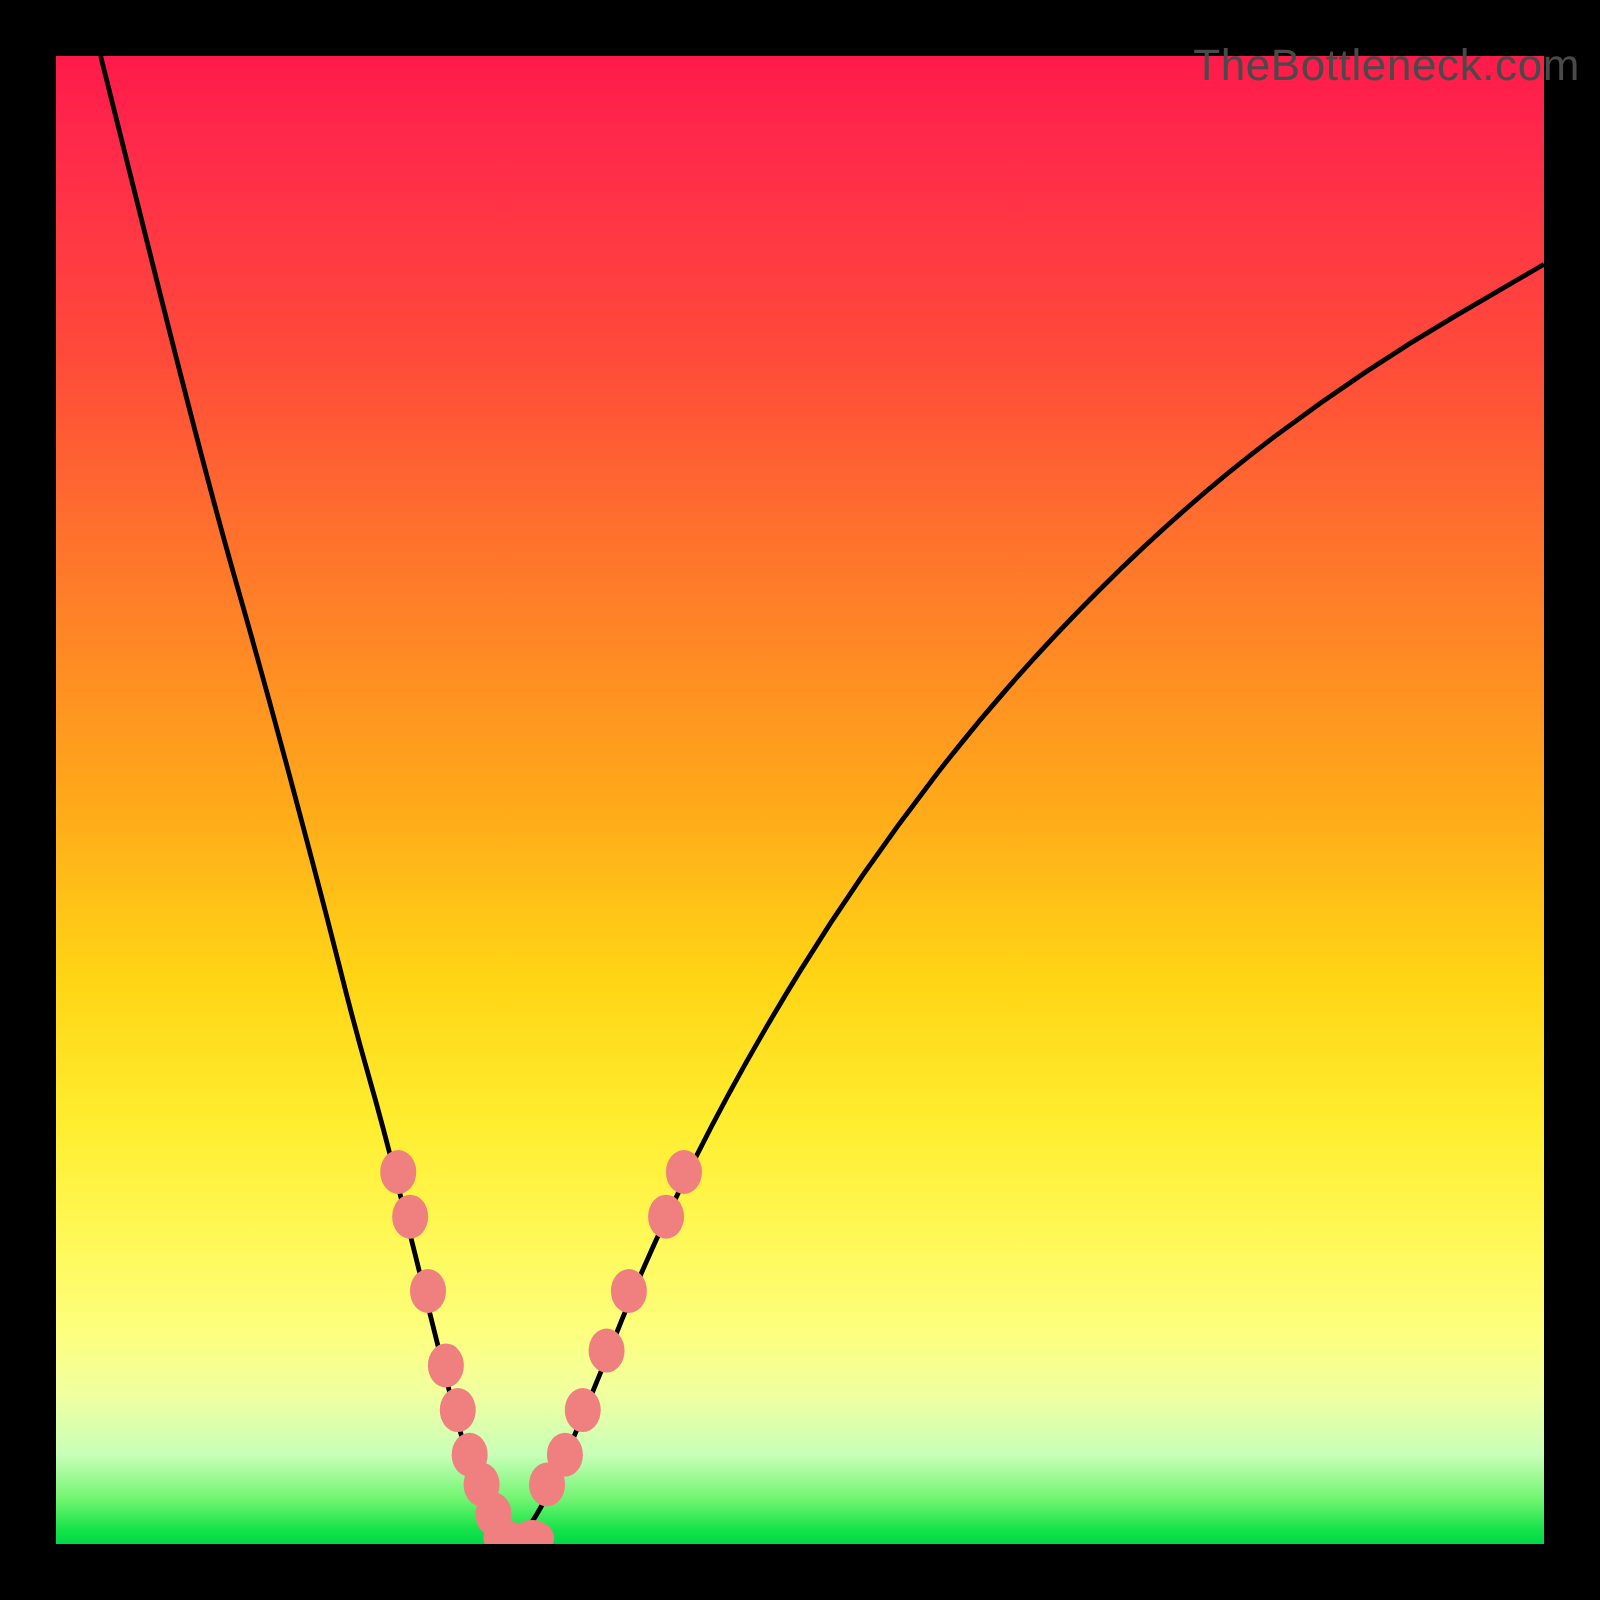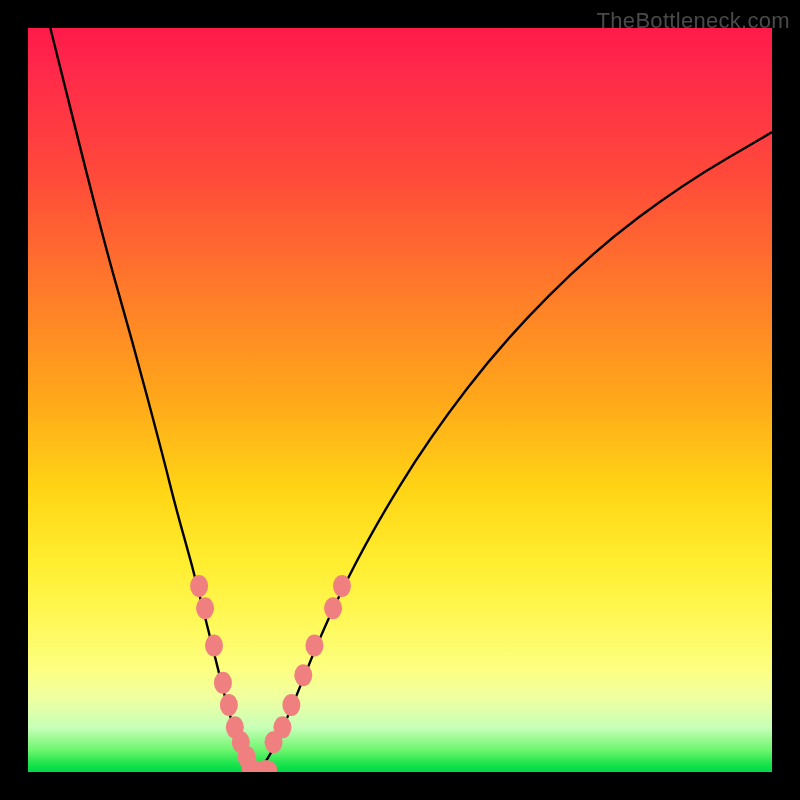--- a/index.html
+++ b/index.html
@@ -35,7 +35,7 @@
   }
   .watermark {
     position: absolute;
-    top: 8px;
+    top: 20px;
     right: 10px;
     color: #4a4a4a;
     font-size: 22px;

